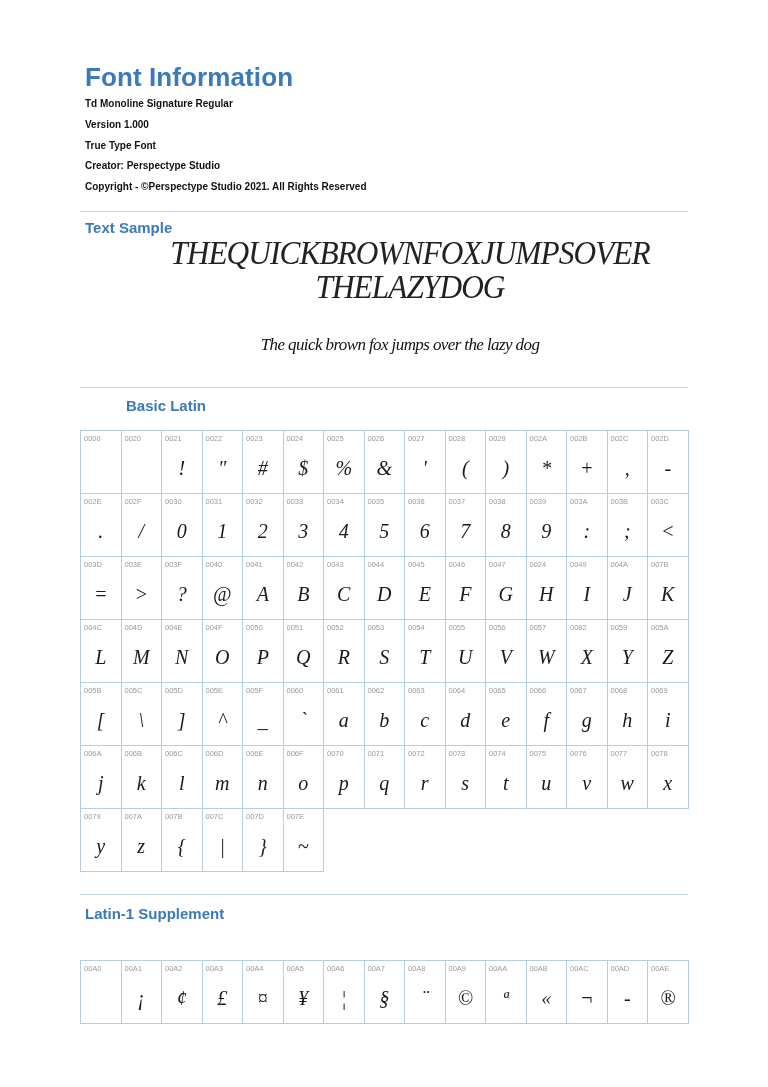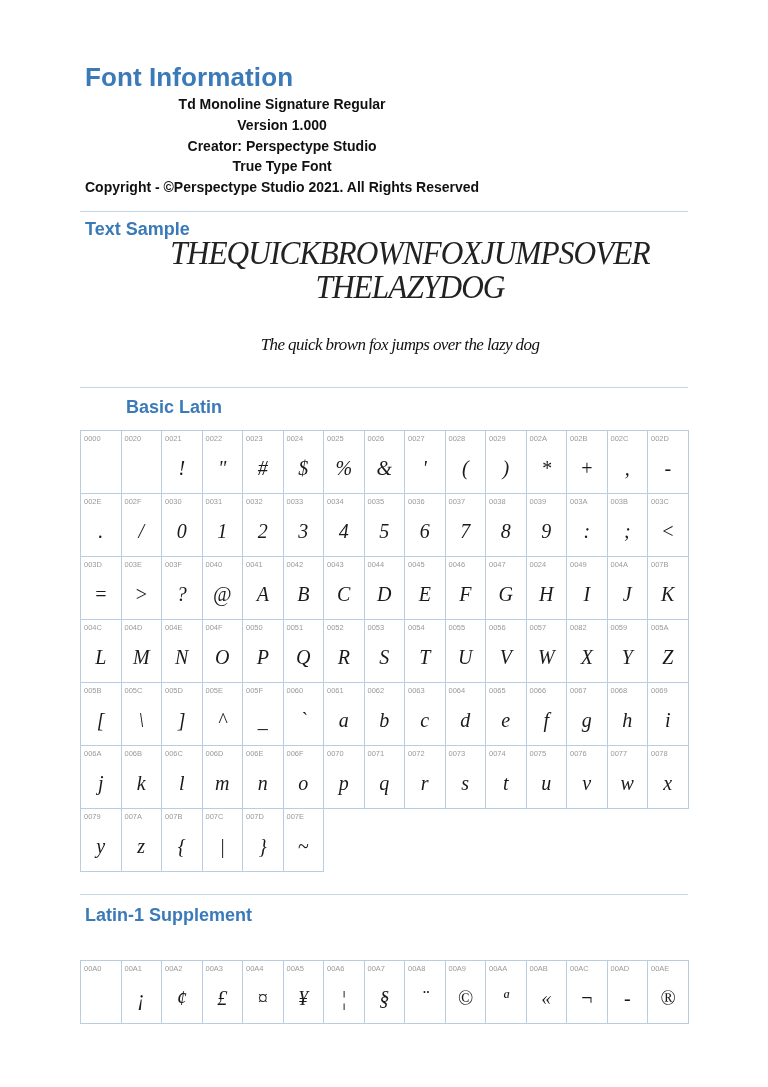--- a/index.html
+++ b/index.html
@@ -6,7 +6,7 @@
   body { width: 768px; height: 1087px; position: relative; overflow: hidden; font-family: "Liberation Sans", sans-serif; color: #111; }
   .title { position: absolute; left: 85px; top: 62px; font-size: 26px; font-weight: bold; color: #3a7ab8; letter-spacing: 0.1px; text-align: center; }
   .info { position: absolute; left: 85px; top: 94px; }
-  .info div { font-size: 14px; font-weight: bold; height: 20.8px; line-height: 20.8px; color: #111; text-align: center; }
+  .info div { font-size: 10px; font-weight: bold; height: 20.8px; line-height: 20.8px; color: #111; }
   .divider { position: absolute; left: 80px; width: 608px; height: 1px; background: #c5d6e6; }
   .section-title { position: absolute; left: 85px; font-size: 18px; font-weight: bold; color: #3a7ab8; }
   .sample-upper { position: absolute; left: 80px; width: 660px; top: 236px; text-align: center; font-family: "Liberation Serif", serif; font-style: italic; font-size: 33px; line-height: 34px; color: #222; letter-spacing: -1px; transform: scaleX(0.95); }

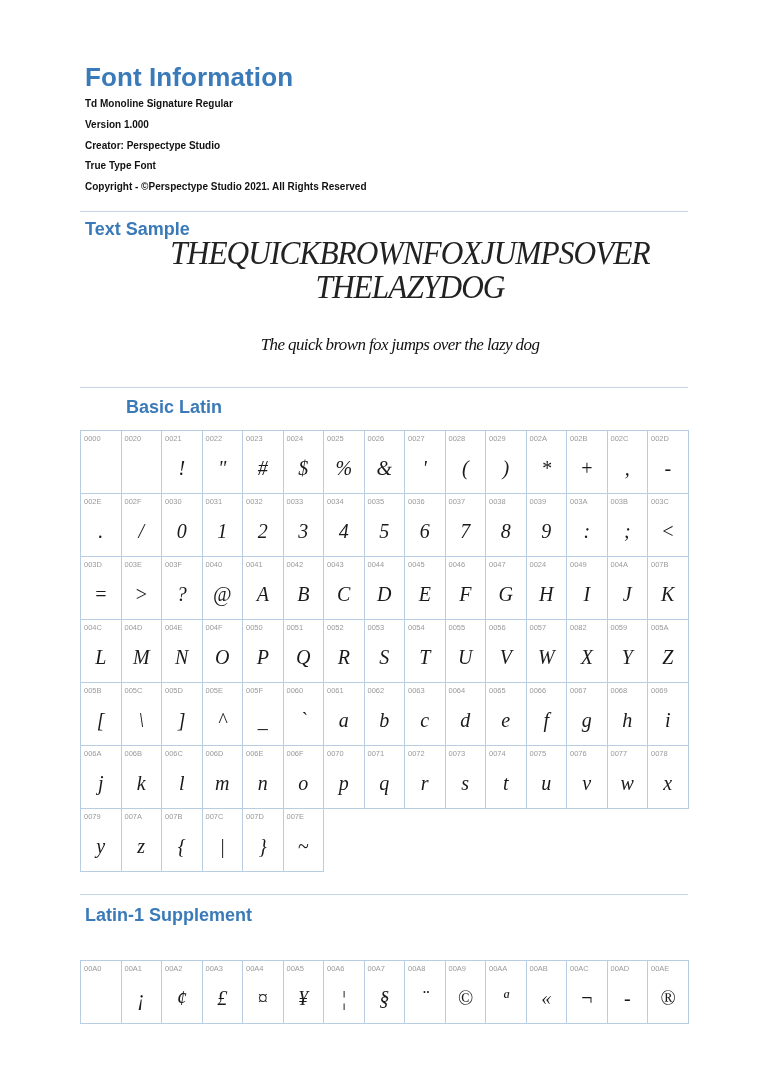--- a/index.html
+++ b/index.html
@@ -23,8 +23,8 @@
 <div class="info">
   <div>Td Monoline Signature Regular</div>
   <div>Version 1.000</div>
+  <div>True Type Font</div>
   <div>Creator: Perspectype Studio</div>
-  <div>True Type Font</div>
   <div>Copyright - ©Perspectype Studio 2021. All Rights Reserved</div>
 </div>
 

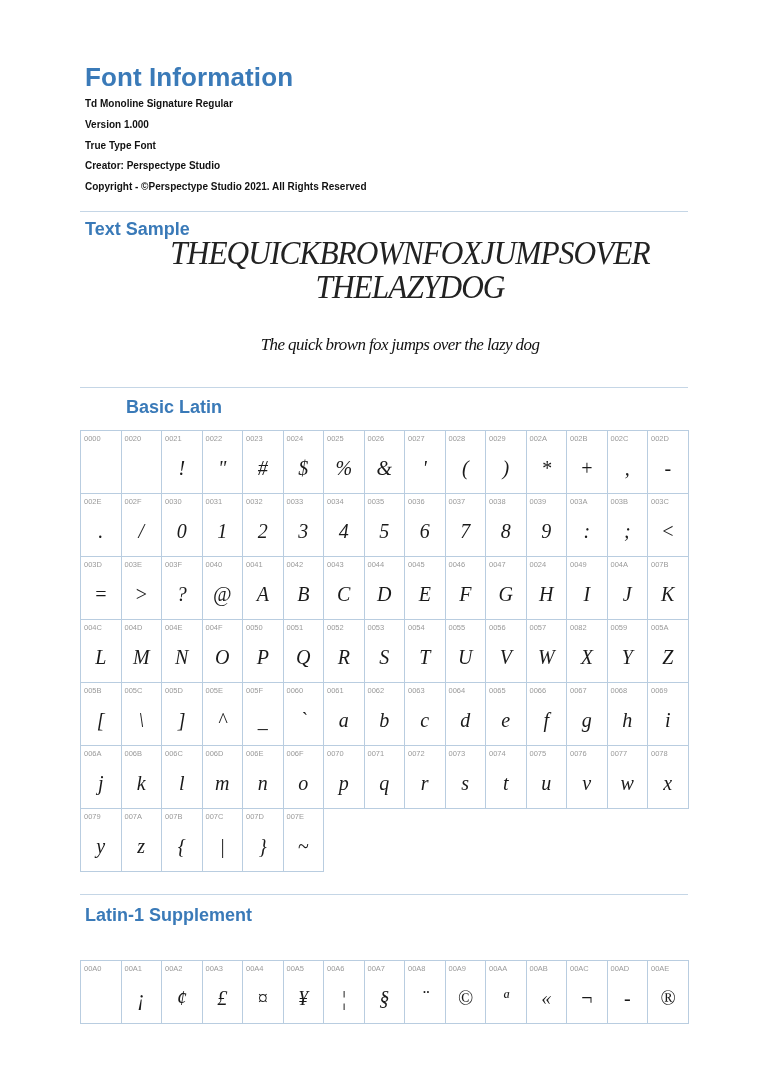--- a/index.html
+++ b/index.html
@@ -8,7 +8,7 @@
   .info { position: absolute; left: 85px; top: 94px; }
   .info div { font-size: 10px; font-weight: bold; height: 20.8px; line-height: 20.8px; color: #111; }
   .divider { position: absolute; left: 80px; width: 608px; height: 1px; background: #c5d6e6; }
-  .section-title { position: absolute; left: 85px; font-size: 18px; font-weight: bold; color: #3a7ab8; }
+  .section-title { position: absolute; left: 85px; font-size: 15px; font-weight: bold; color: #3a7ab8; }
   .sample-upper { position: absolute; left: 80px; width: 660px; top: 236px; text-align: center; font-family: "Liberation Serif", serif; font-style: italic; font-size: 33px; line-height: 34px; color: #222; letter-spacing: -1px; transform: scaleX(0.95); }
   .sample-lower { position: absolute; left: 0; width: 800px; top: 335px; text-align: center; font-family: "Liberation Serif", serif; font-style: italic; font-size: 17px; color: #111; letter-spacing: -0.6px; }
   .grid { position: absolute; left: 80px; display: grid; grid-template-columns: repeat(15, 40.5px); border-left: 1px solid #b9cde0; border-top: 1px solid #b9cde0; }

